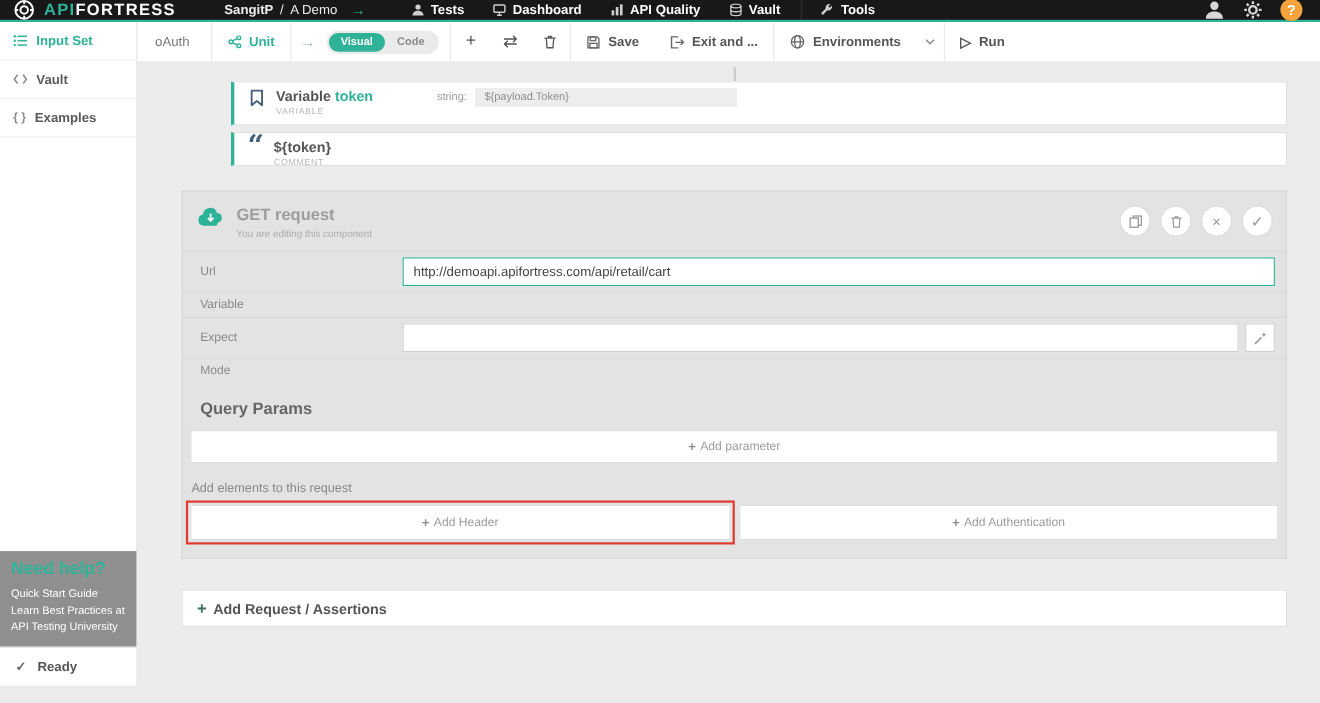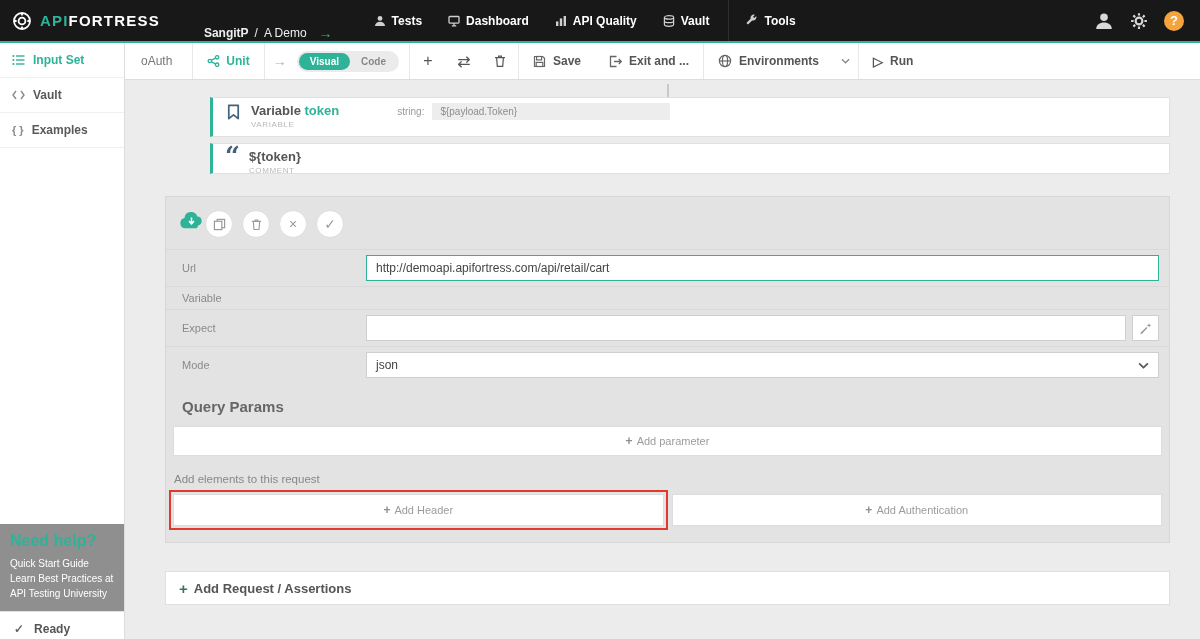--- a/index.html
+++ b/index.html
@@ -18,8 +18,8 @@
   svg{display:block;}
 
   
-  .topbar{height:43px;background:#181818;border-bottom:2px solid var(--teal);
-    display:flex;align-items:flex-end;color:#fff;}
+  .topbar{height:20px;background:#181818;border-bottom:2px solid var(--teal);
+    display:flex;align-items:center;color:#fff;}
   .brand{display:flex;align-items:center;gap:8px;padding:0 12px 0 12px;height:100%;}
   .brand-text{font-size:15px;font-weight:bold;letter-spacing:1.2px;cursor:pointer;white-space:nowrap;}
   .brand-api{color:var(--teal);}

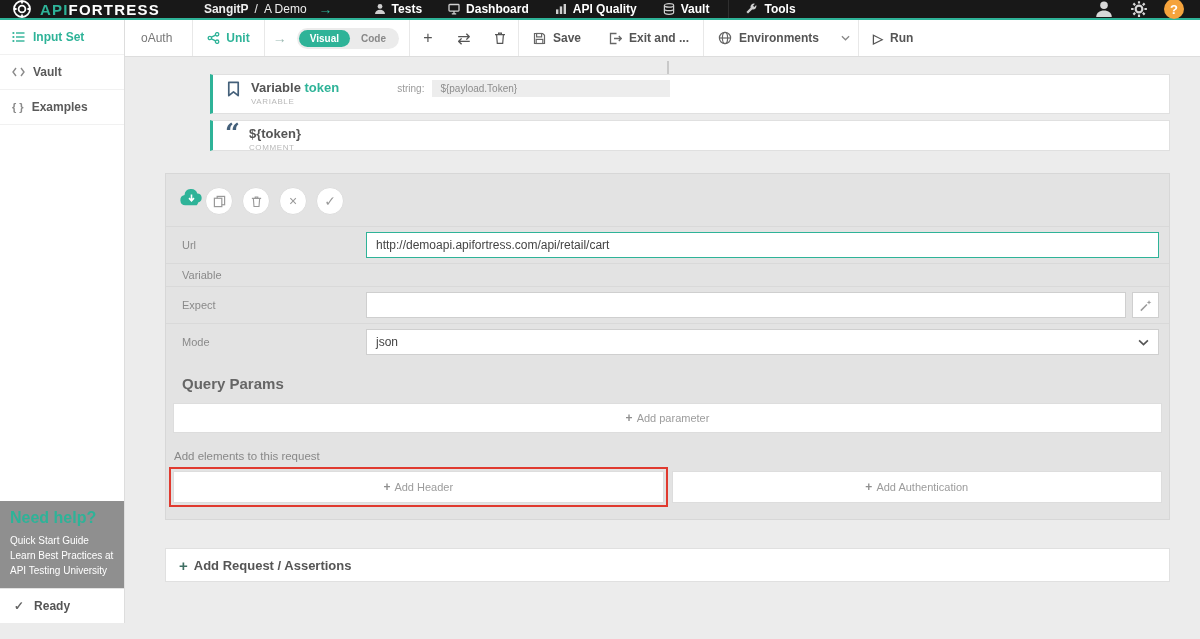--- a/index.html
+++ b/index.html
@@ -374,6 +374,10 @@
               <path d="M13 7v6M10.6 10.6L13 13.2l2.4-2.6" stroke="#fff" stroke-width="1.5" fill="none"></path>
             </svg>
           </span>
+          <div class="editor-titles">
+            <div class="editor-title">GET request</div>
+            <div class="editor-subtitle">You are editing this component</div>
+          </div>
           <div class="editor-actions">
             <div class="circle-btn">
               <svg width="13" height="13" viewBox="0 0 14 14" fill="none" stroke="currentColor" stroke-width="1.3">

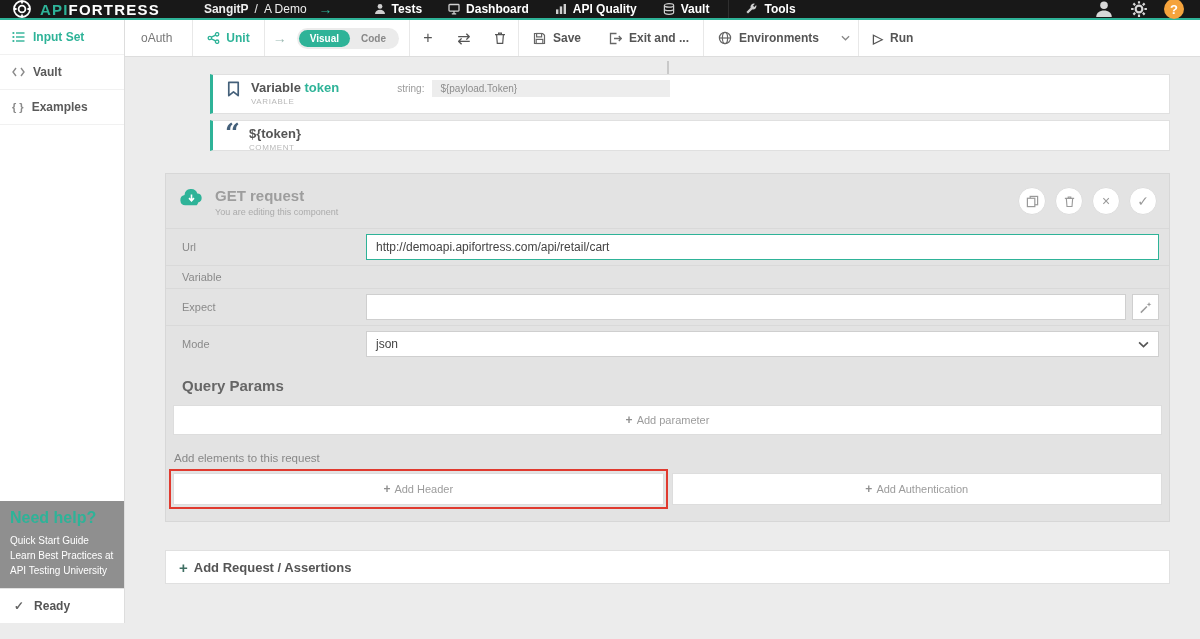--- a/index.html
+++ b/index.html
@@ -425,14 +425,6 @@
 
         <div class="field-row">
           <div class="field-label">Mode</div>
-          <div class="select">
-            <span>json</span>
-            <span>
-              <svg width="11" height="7" viewBox="0 0 10 6" fill="none" stroke="currentColor" stroke-width="1.5">
-                  <polyline points="1,1 5,5 9,1"></polyline>
-                </svg>
-            </span>
-          </div>
         </div>
 
         <div class="section-label">Query Params</div>

